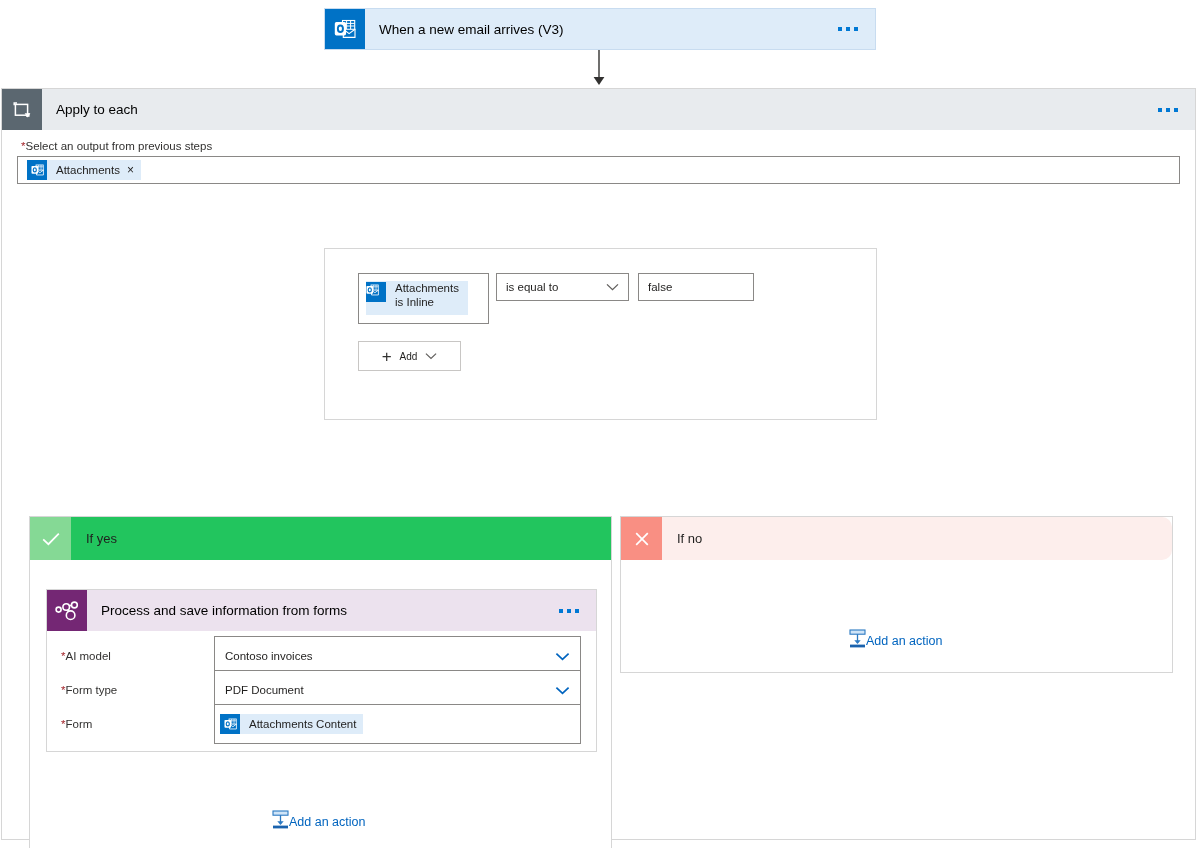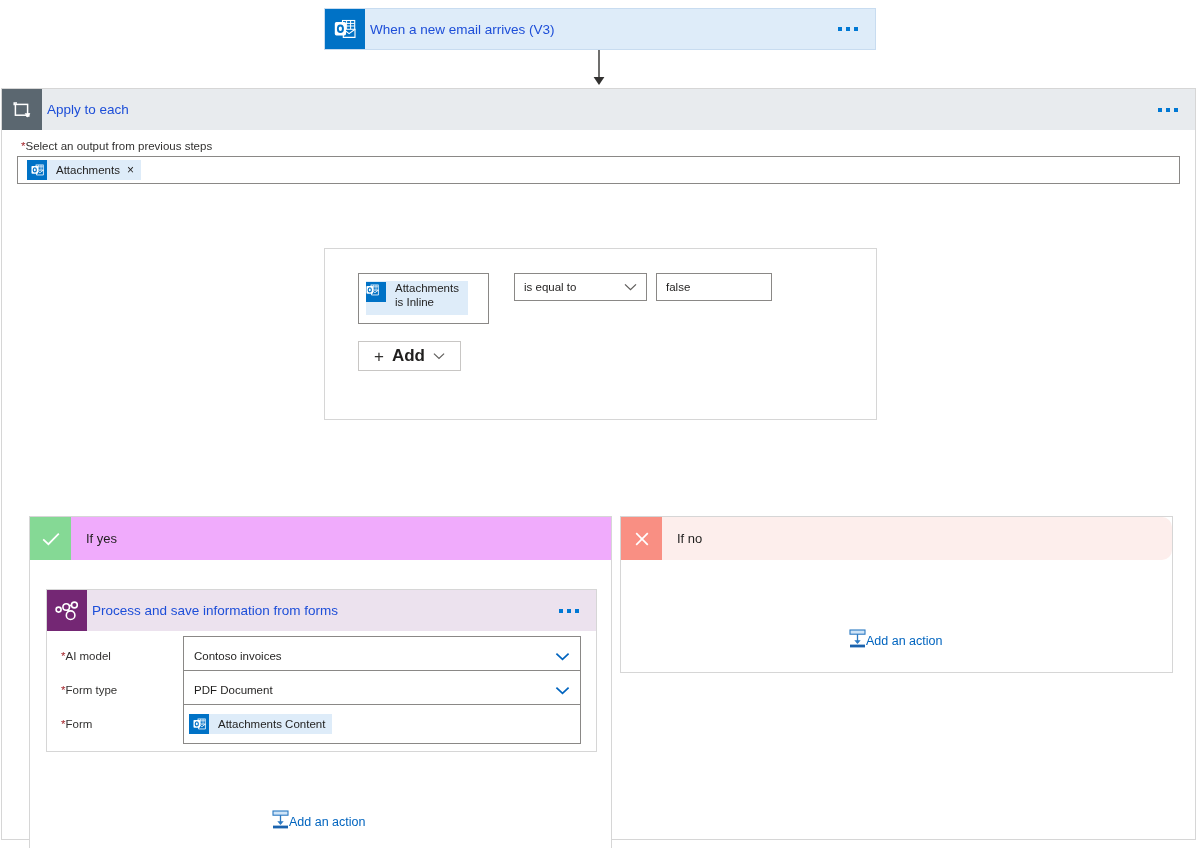--- a/index.html
+++ b/index.html
@@ -30,8 +30,8 @@
   }
   .card-title {
     font-size: 13.5px;
-    color: #1d4ed8;
-    padding-left: 5px;
+    color: #000000;
+    padding-left: 14px;
     white-space: nowrap;
   }
   .ellipsis {

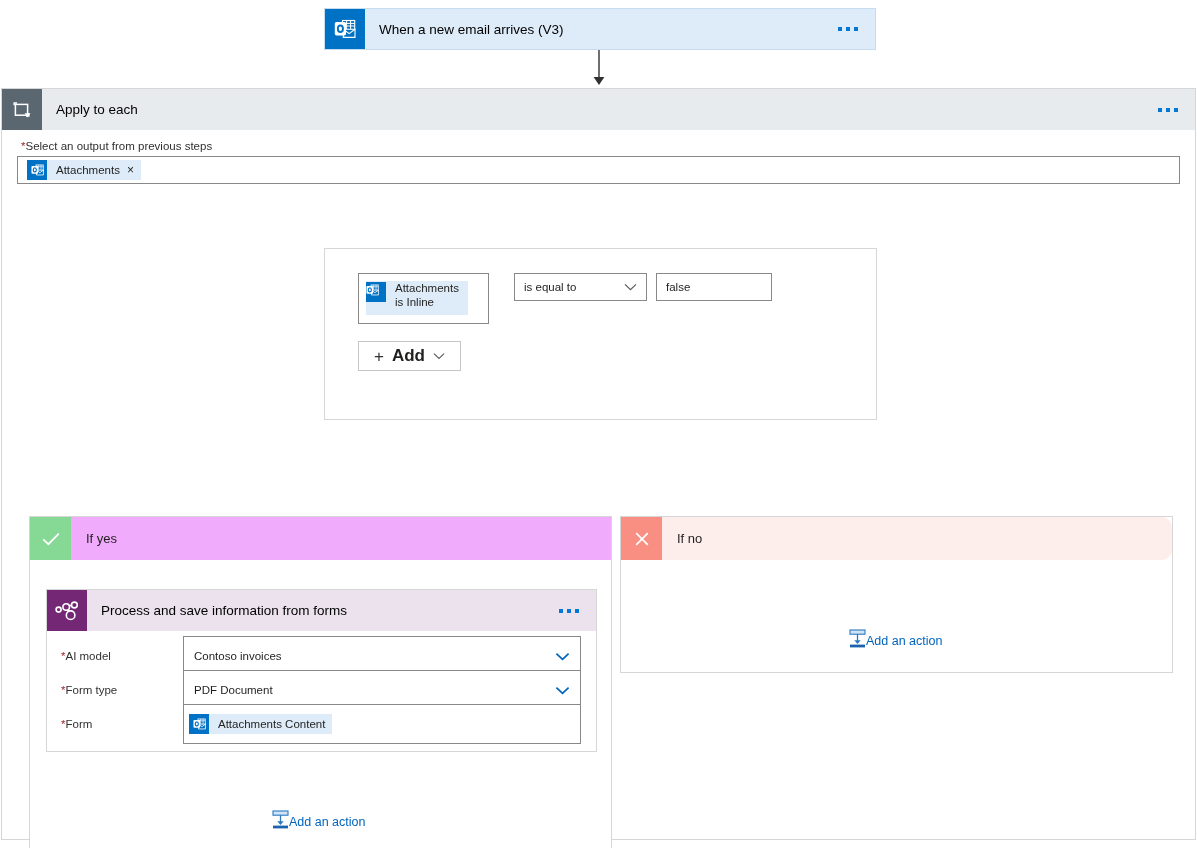--- a/index.html
+++ b/index.html
@@ -156,7 +156,7 @@
 
   .cond-select {
     width: 133px; height: 28px;
-    margin-left: 25px;
+    margin-left: 7px;
     border: 1px solid #8a8886;
     background: #fff;
     display: flex; align-items: center;

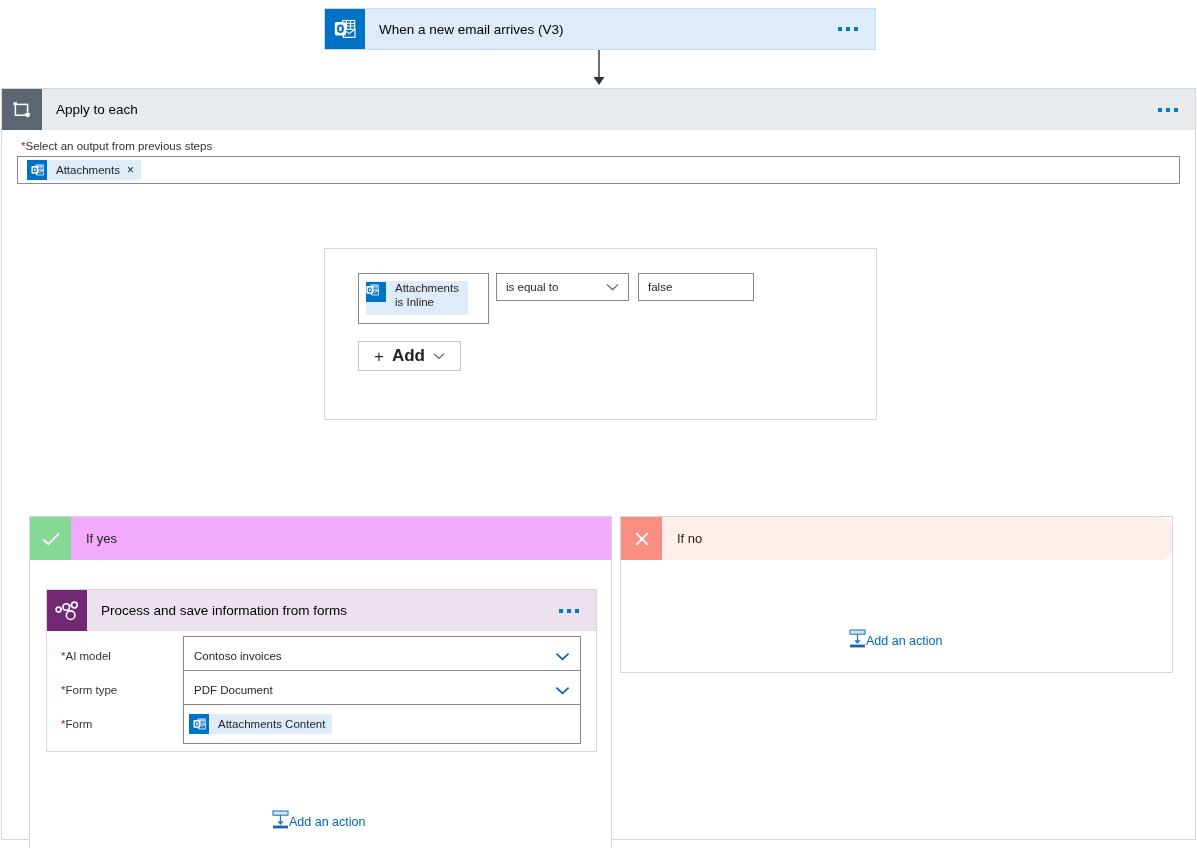--- a/index.html
+++ b/index.html
@@ -189,7 +189,7 @@
     cursor: pointer;
   }
   #add-btn .plus { font-size: 17px; font-weight: 300; line-height: 1; color: #323130; }
-  #add-btn .lbl { font-weight: bold; font-size: 17px; }
+  #add-btn .lbl { font-weight: normal; font-size: 10px; }
 
   
   .branch {

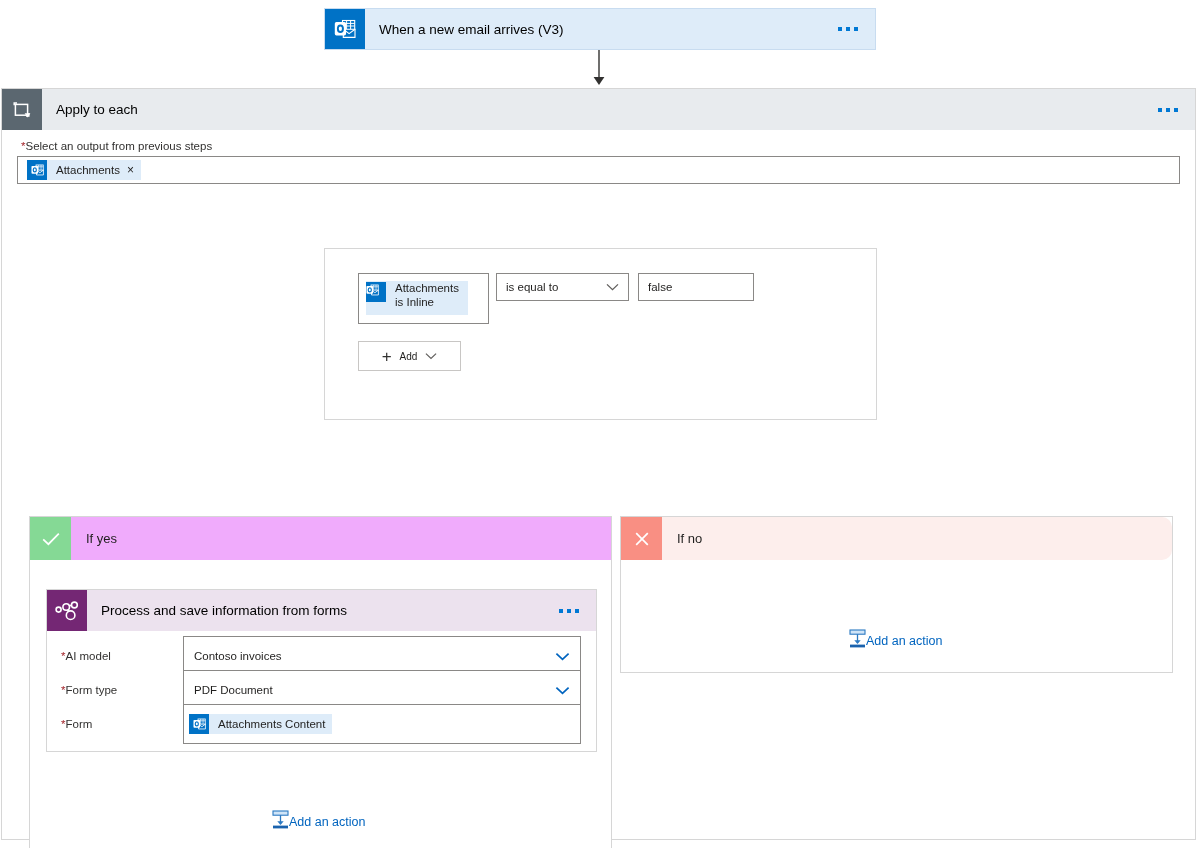--- a/index.html
+++ b/index.html
@@ -201,7 +201,7 @@
   #branch-no  { left: 618px; top: 386px; width: 553px; height: 157px; }
 
   .branch-head { height: 43px; display: flex; align-items: center; }
-  #branch-yes .branch-head { background: #f0abfc; }
+  #branch-yes .branch-head { background: #22c55e; }
   #branch-no  .branch-head { background: #fdeeec; border-radius: 10px; }
   .branch-head .b-icon {
     width: 41px; height: 43px; flex: 0 0 41px;

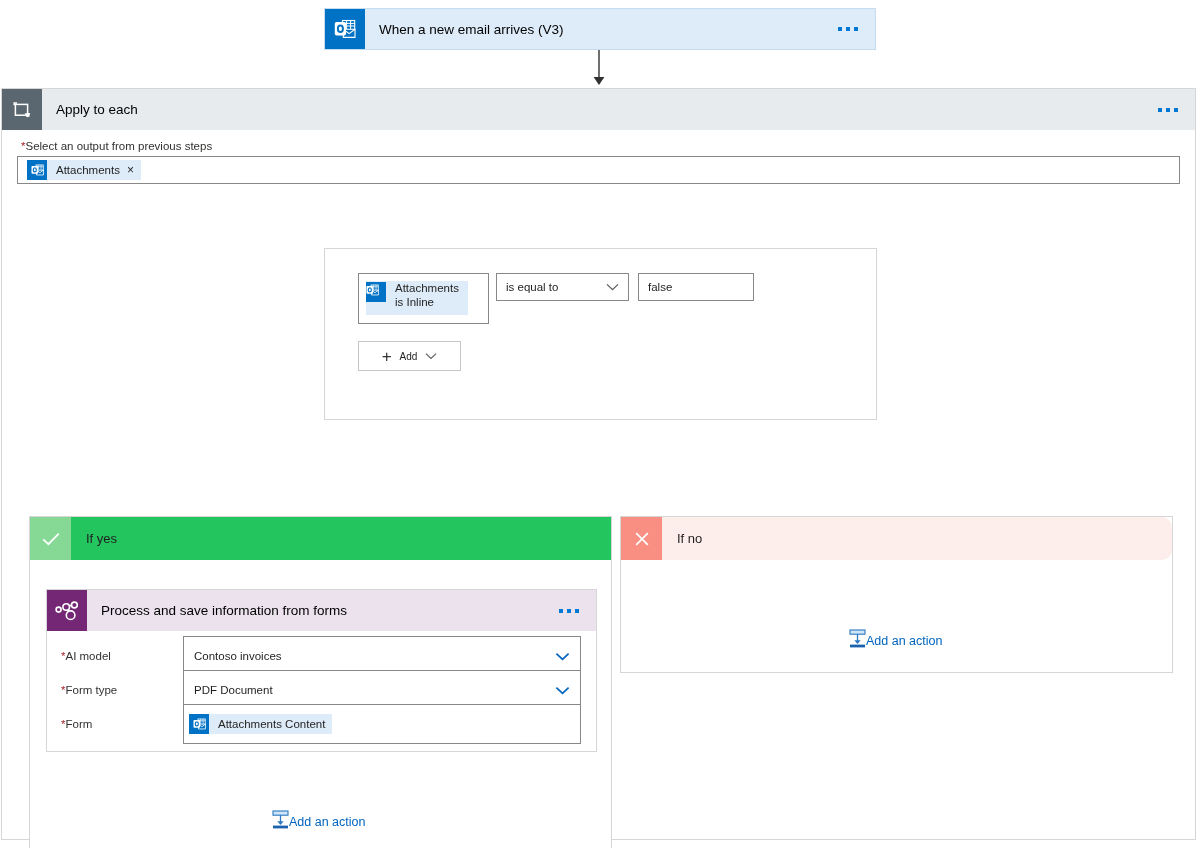--- a/index.html
+++ b/index.html
@@ -249,6 +249,7 @@
     padding: 0 10px;
     font-size: 11.5px;
     color: #201f1e;
+    margin-left: 31px;
   }
   .ai-field .chev { margin-left: auto; }
   .ai-field.token-field { padding: 0 0 0 5px; }

